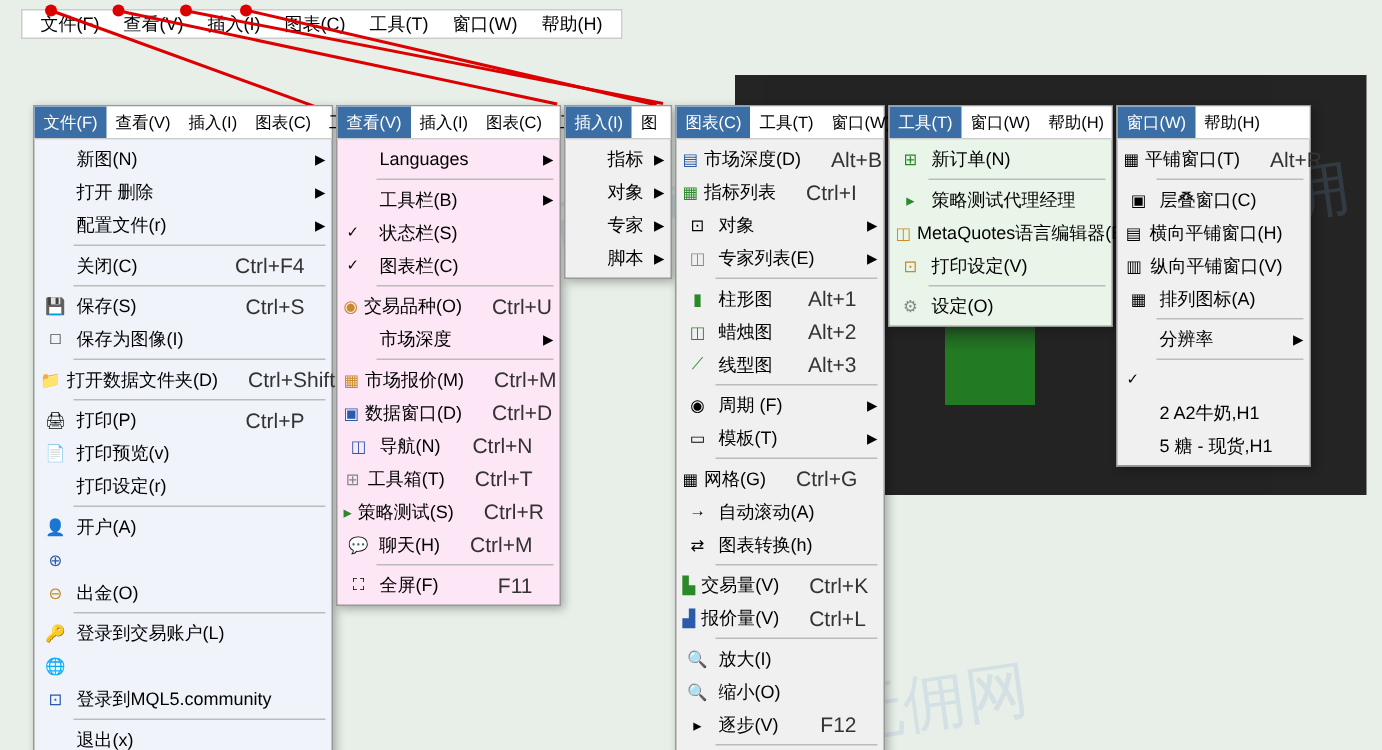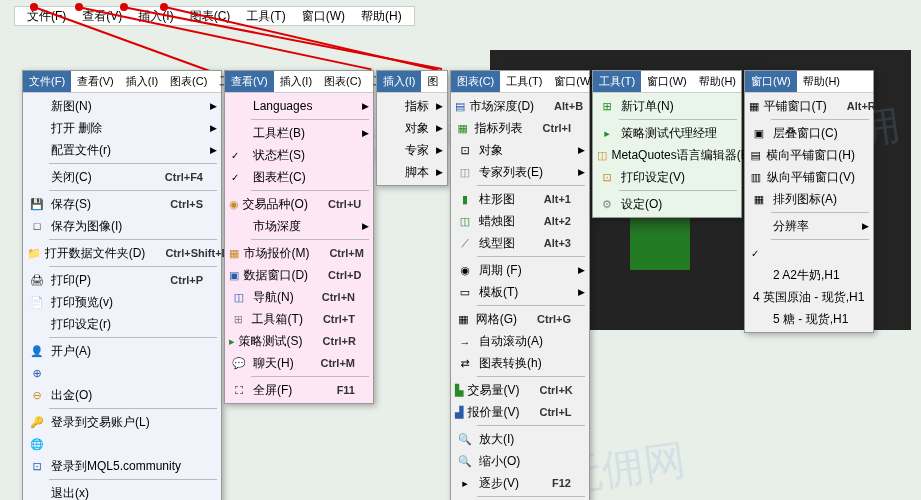--- a/index.html
+++ b/index.html
@@ -30,7 +30,7 @@
   .menu-item { display: flex; align-items: center; height: 22px; padding: 0 18px 0 4px; position: relative; cursor: pointer; }
   .menu-item .icon { width: 20px; height: 16px; display: flex; align-items: center; justify-content: center; font-size: 11px; }
   .menu-item .label { flex: 1; padding-left: 4px; white-space: nowrap; }
-  .menu-item .shortcut { color: #333; padding-left: 20px; font-size: 11px; font-weight: bold; }
+  .menu-item .shortcut { color: #333; padding-left: 20px; font-size: 14px; }
   .menu-item .arrow { position: absolute; right: 4px; font-size: 9px; }
   .menu-item .check { position: absolute; left: 6px; font-size: 10px; }
   .menu-sep { height: 1px; background: #bbb; margin: 2px 4px 2px 26px; }

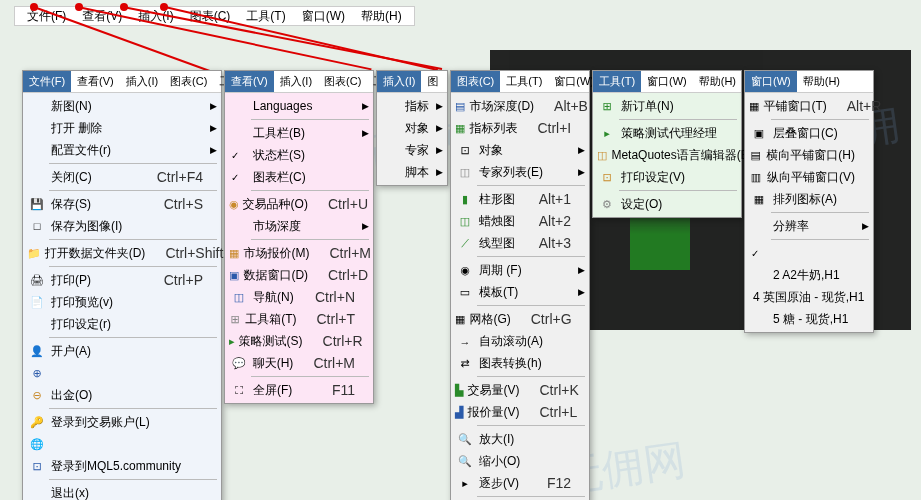--- a/index.html
+++ b/index.html
@@ -447,10 +447,6 @@
       </div>
       <div class="menu-item">
         <span class="icon "></span>
-        <span class="label">4 英国原油 - 现货,H1</span>
-      </div>
-      <div class="menu-item">
-        <span class="icon "></span>
         <span class="label">5 糖 - 现货,H1</span>
       </div>
     </div>

